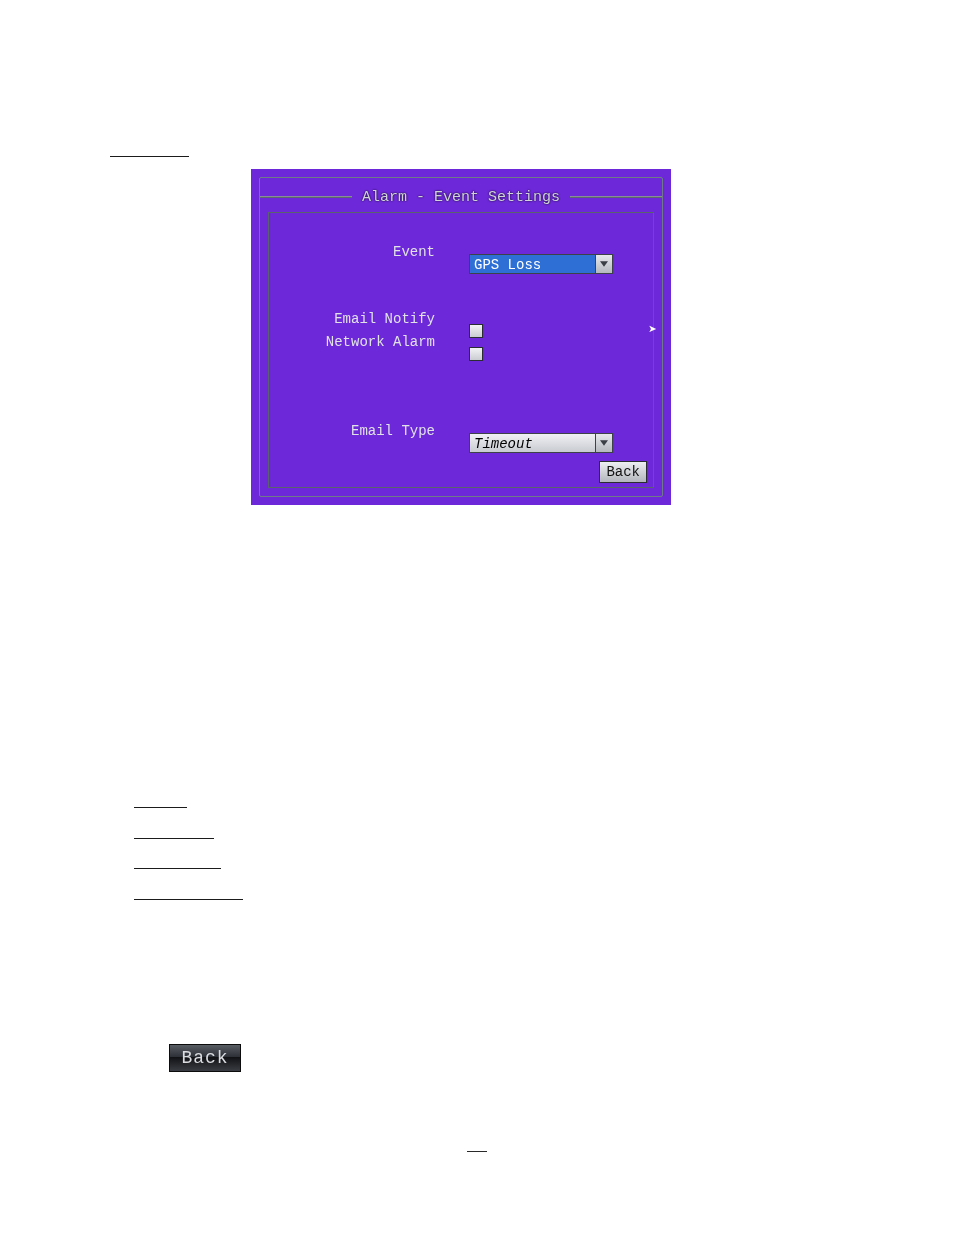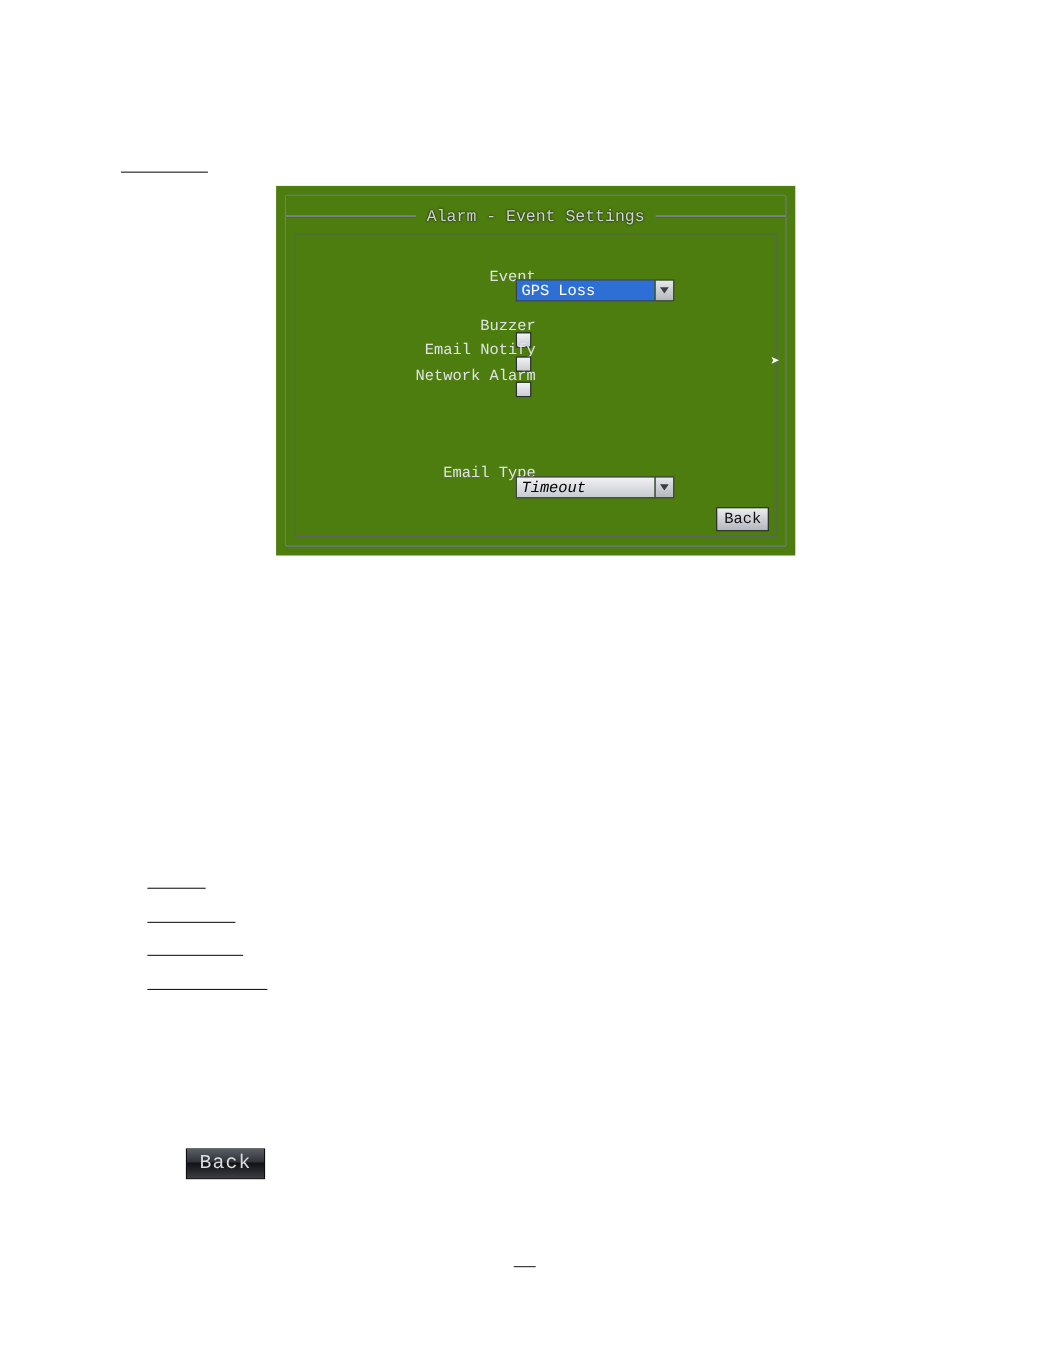--- a/index.html
+++ b/index.html
@@ -24,9 +24,9 @@
     position: absolute;
     left: 251px;
     top: 169px;
-    width: 472px;
+    width: 420px;
     height: 336px;
-    background: #4d7c0f;
+    background: #6d28d9;
     box-sizing: border-box;
     padding: 8px;
   }

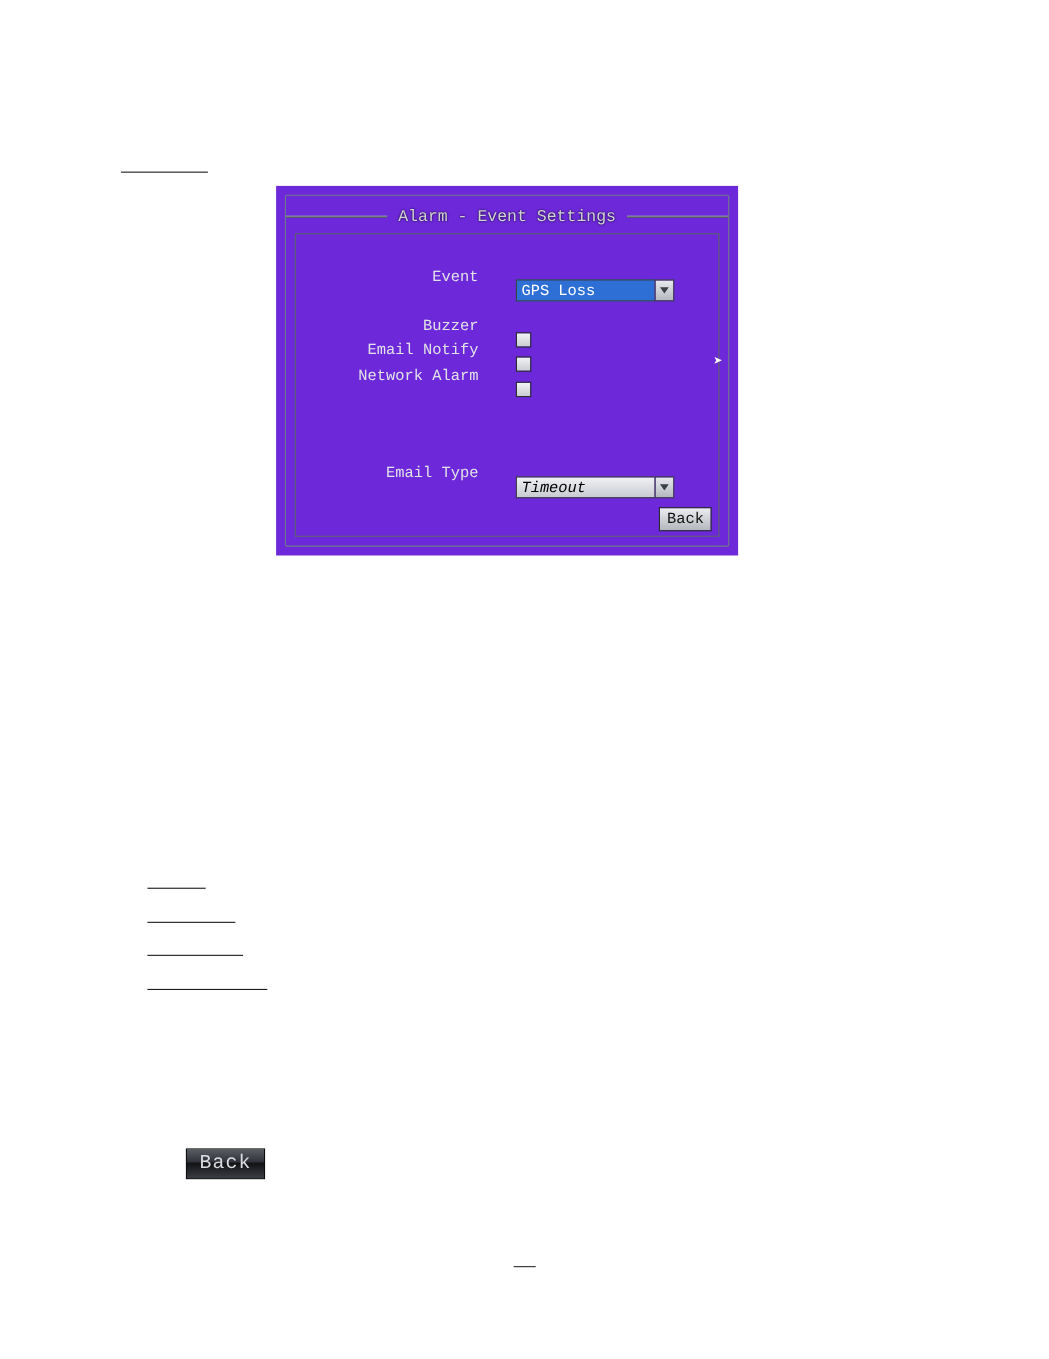--- a/index.html
+++ b/index.html
@@ -243,12 +243,6 @@
         </div>
       </div>
 
-      <div class="row" style="top:73px;">
-        <span class="lbl">Buzzer</span>
-        <div class="ctrl">
-          <div class="cbx"></div>
-        </div>
-      </div>
 
       <div class="row" style="top:95px;">
         <span class="lbl">Email Notify</span>

